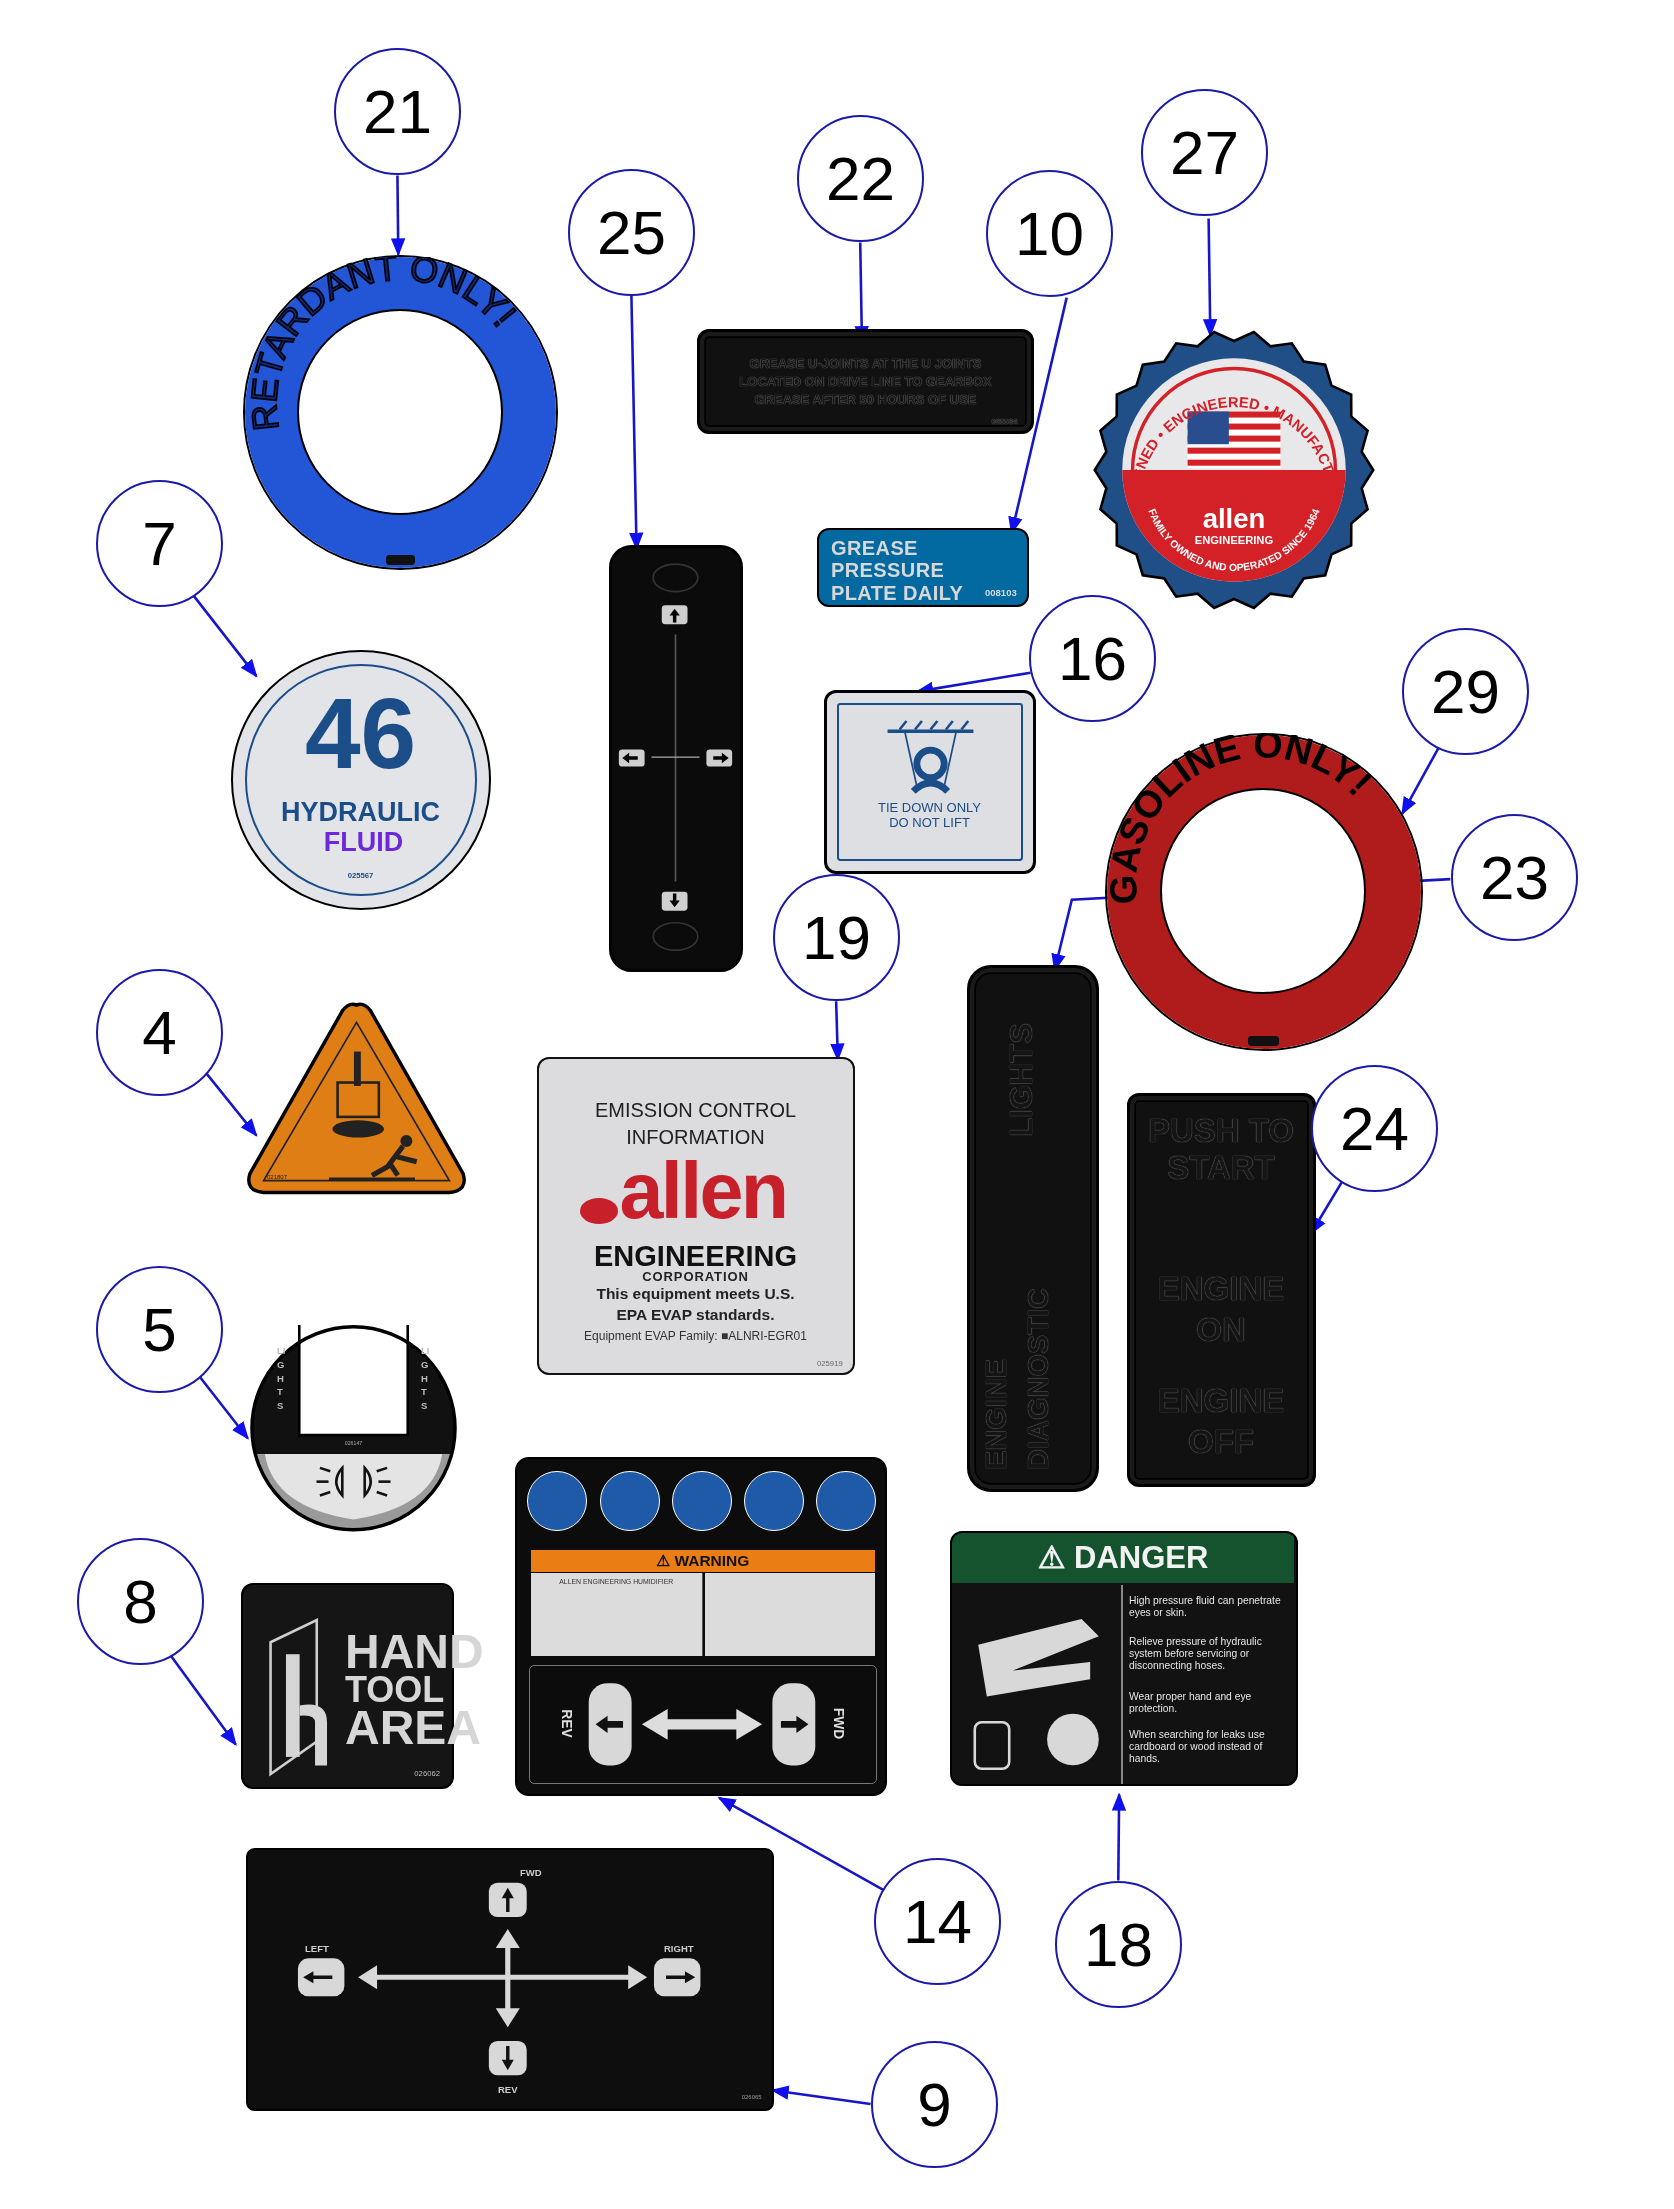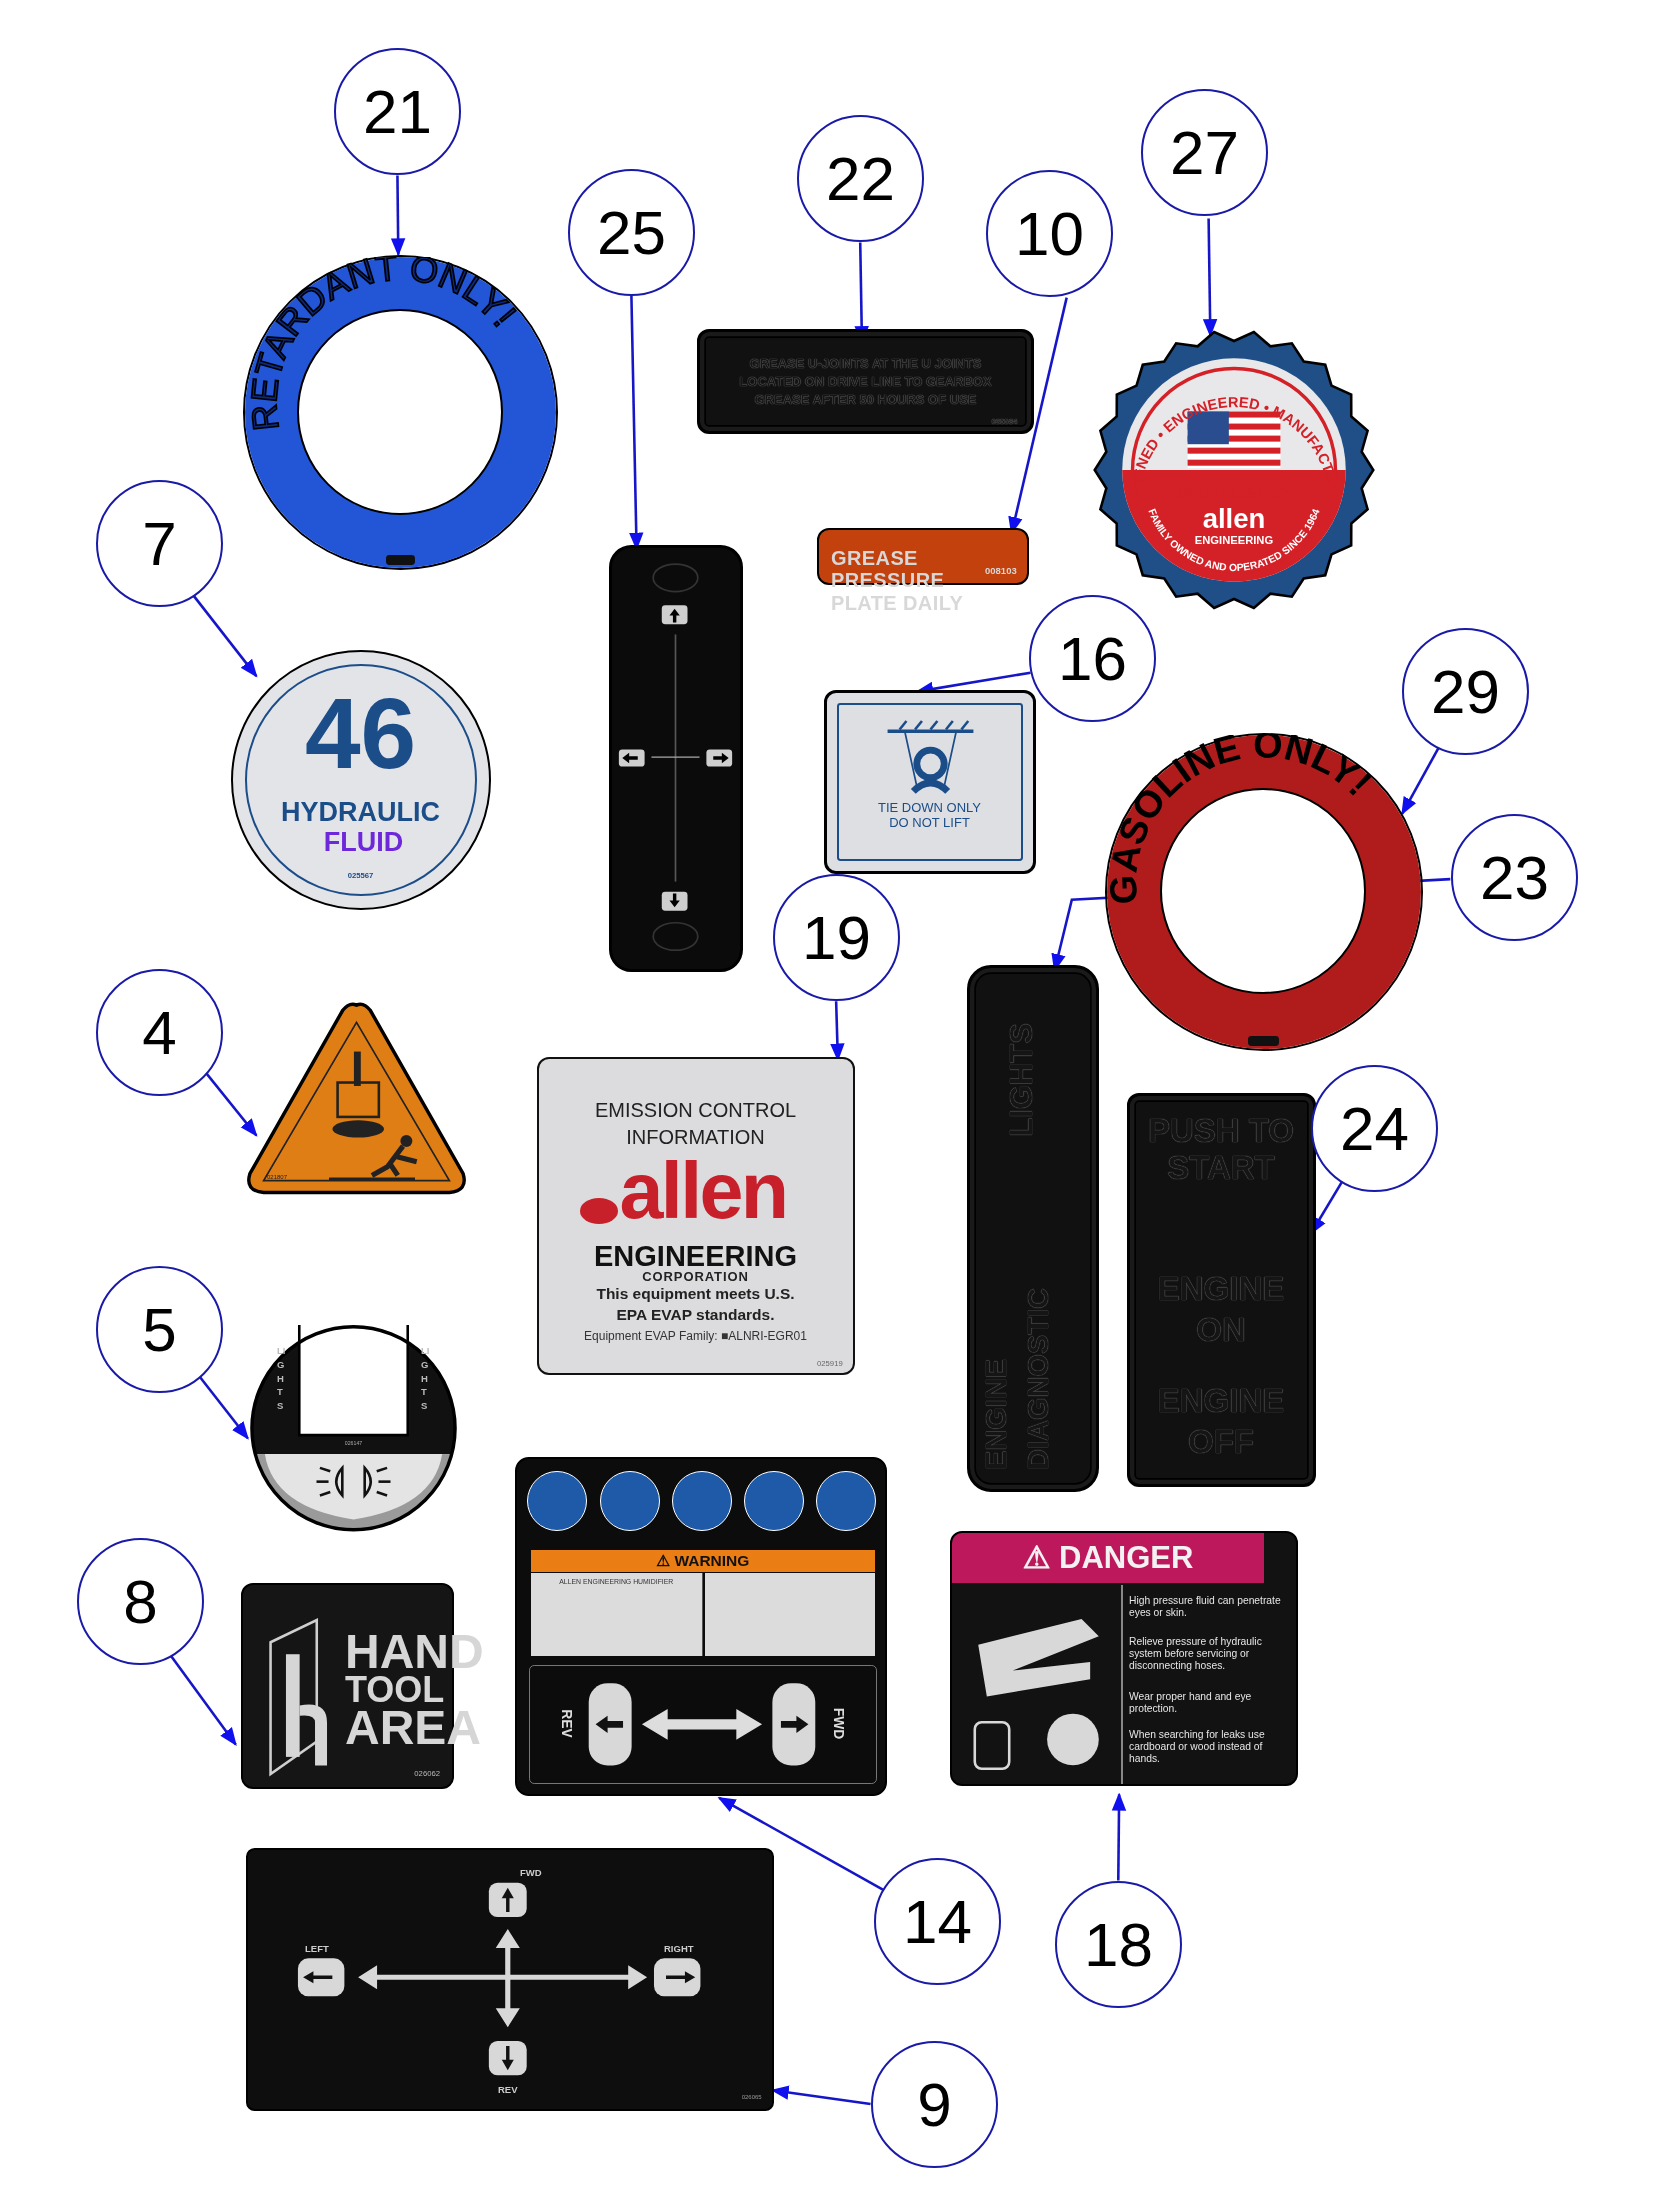--- a/index.html
+++ b/index.html
@@ -66,7 +66,7 @@
     <div class="abs embossed small" style="right:13.8px;bottom:5.2px;font-size:7.7px;">025584</div>
   </div>
 
-  <div class="abs" style="left:817px;top:528px;width:212px;height:57px;background:#c2410c;border:2.6px solid #000;border-radius:12px;padding:17px 12px;color:#d8d8d8;">
+  <div class="abs" style="left:817px;top:528px;width:212px;height:79px;background:#0369a1;border:2.6px solid #000;border-radius:12px;padding:7px 12px;color:#d8d8d8;">
     <div style="font-weight:bold;font-size:20px;line-height:22.4px;letter-spacing:0.4px;">GREASE PRESSURE</div>
     <div style="font-weight:bold;font-size:20px;line-height:22.4px;letter-spacing:0.4px;">PLATE DAILY</div>
     <div class="abs" style="right:10.3px;bottom:6.9px;font-size:9.5px;font-weight:bold;">008103</div>

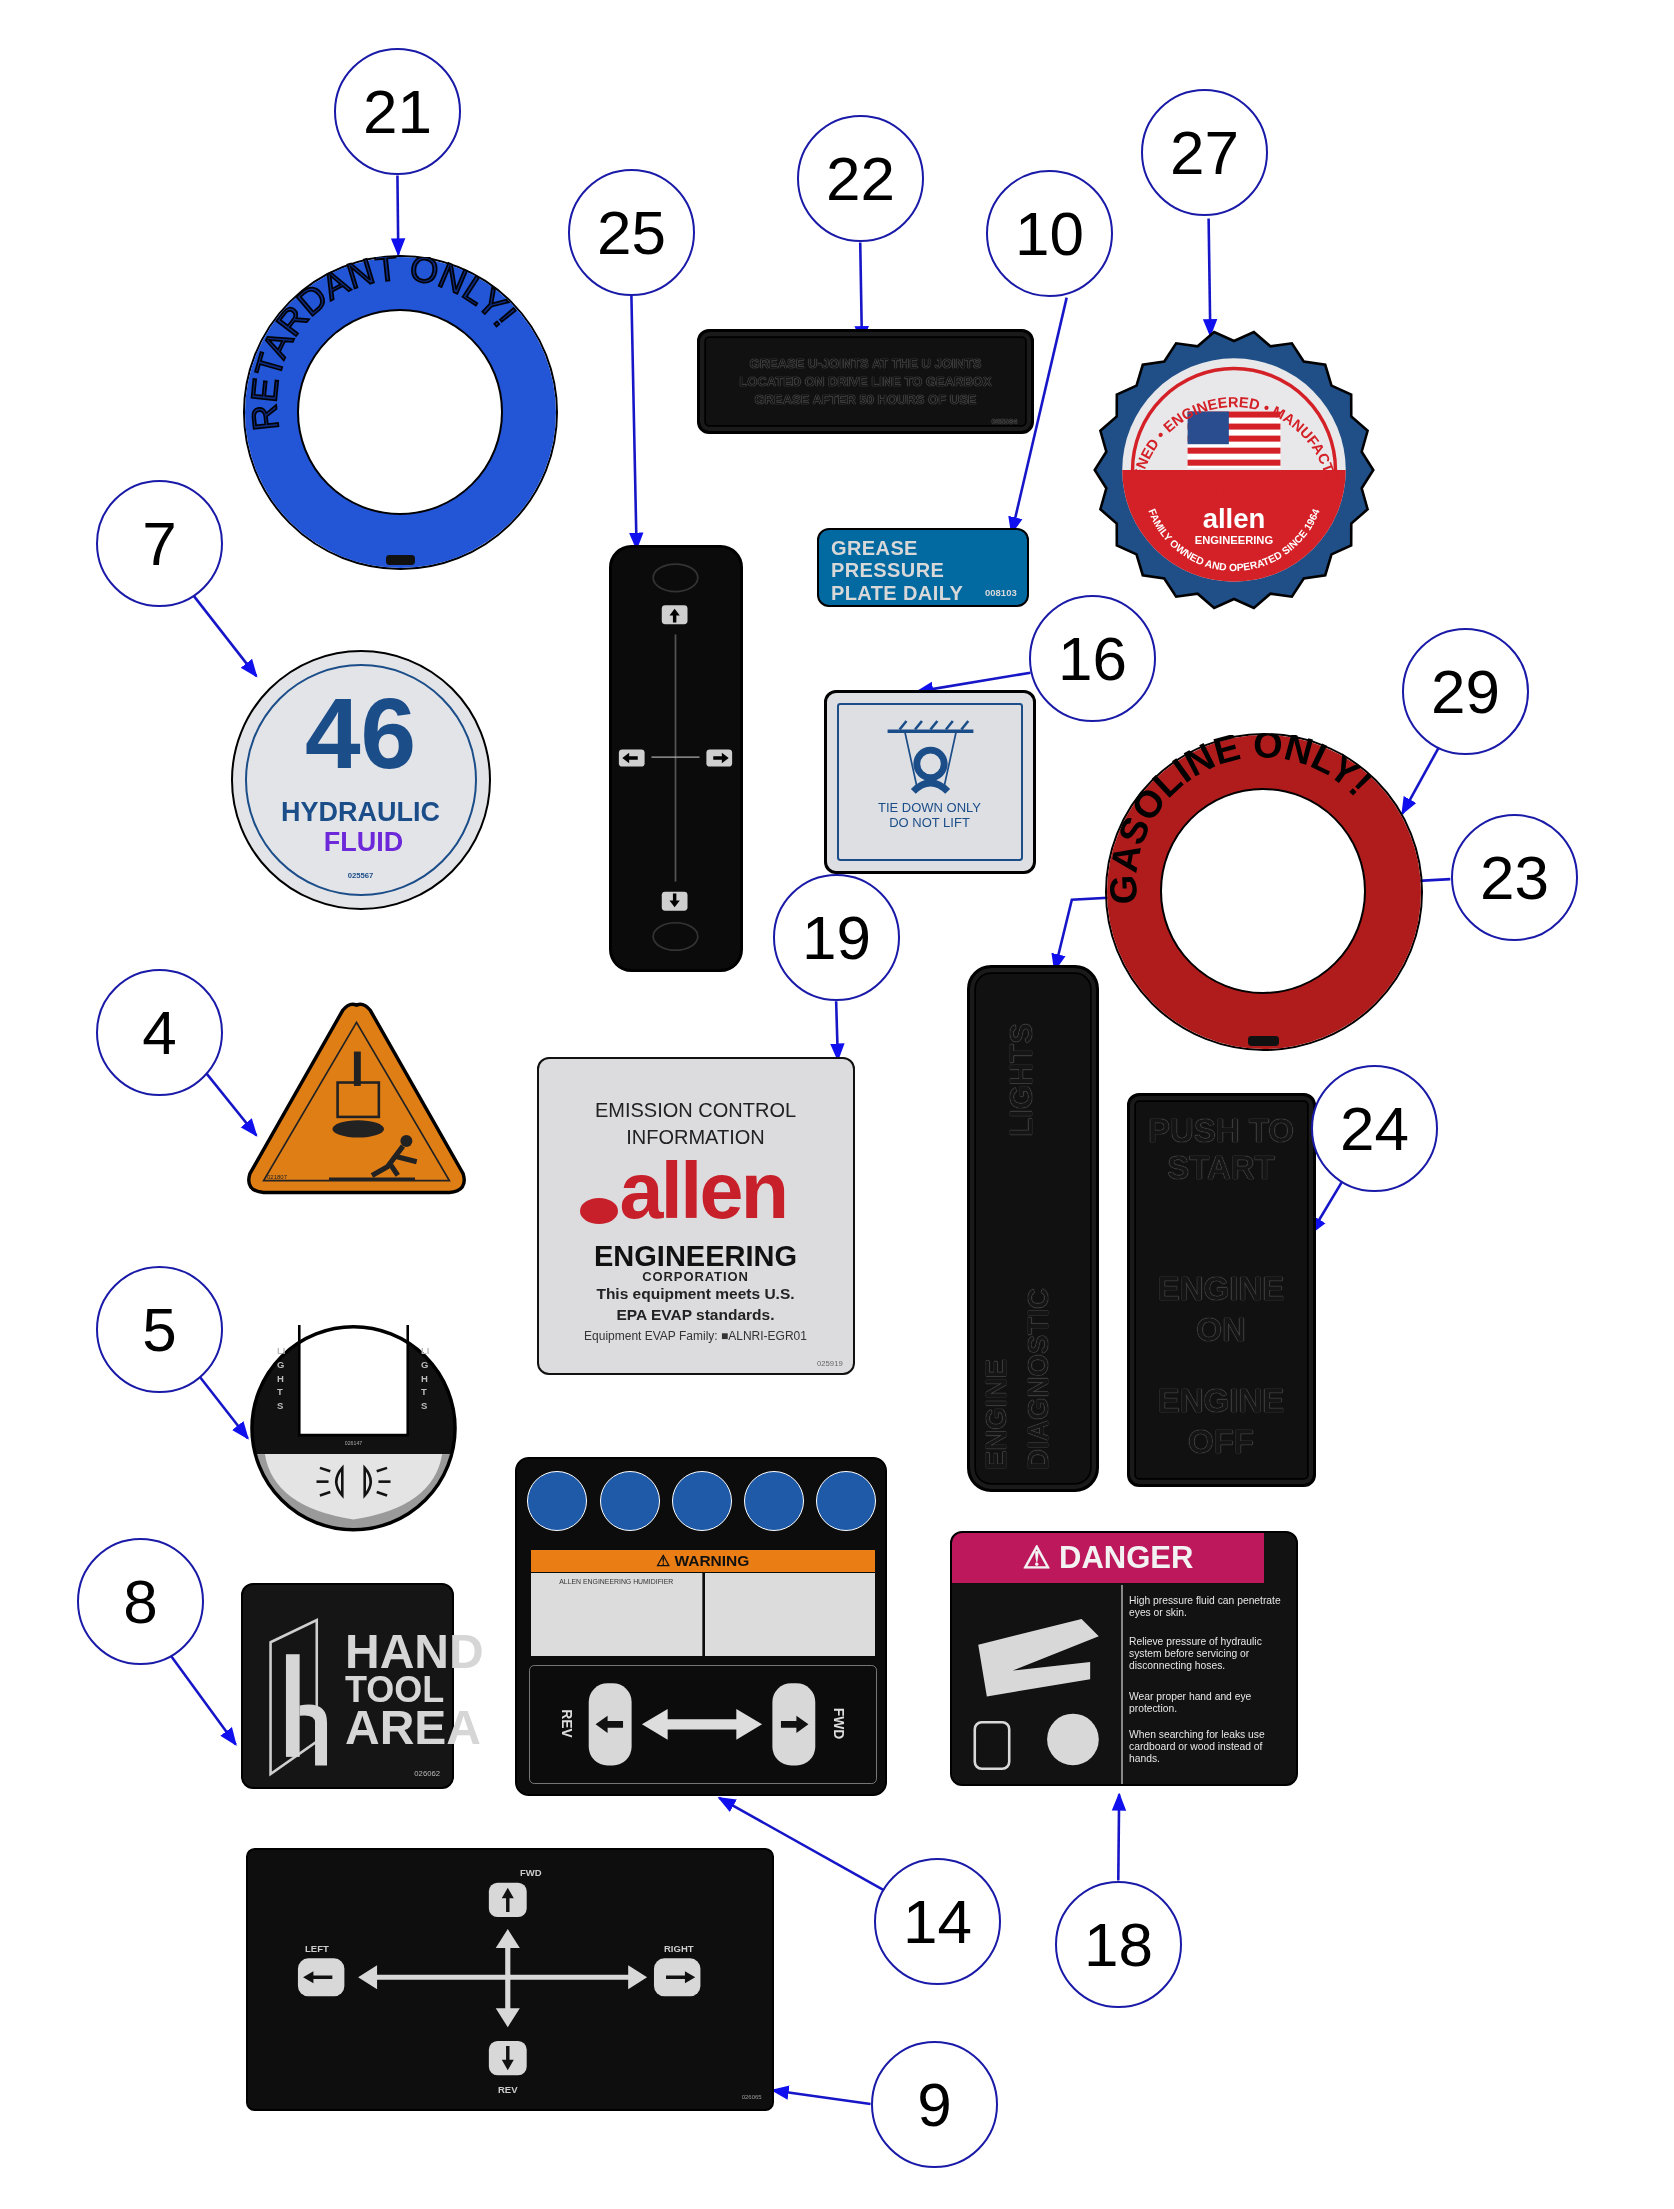--- a/index.html
+++ b/index.html
@@ -268,7 +268,7 @@
   </div>
 
   <div class="abs" style="left:950px;top:1531px;width:348px;height:255px;background:#121212;border:2.6px solid #000;border-radius:12px;overflow:hidden;">
-    <div class="abs" style="left:0;top:0;width:312px;height:50px;background:#be185d;color:#f2f2f2;font-weight:bold;font-size:31px;line-height:50px;text-align:center;">⚠ DANGER</div>
+    <div class="abs" style="left:0;top:0;width:342px;height:50px;background:#14532d;color:#f2f2f2;font-weight:bold;font-size:31px;line-height:50px;text-align:center;">⚠ DANGER</div>
     <div class="abs" style="left:169px;top:52px;width:1.7px;height:200px;background:#888;"></div>
     <svg class="abs" style="left:8.6px;top:60px;" width="155" height="181" viewBox="0 0 180 210">
       <path d="M20,60 L140,30 L160,50 L60,90 L150,80 L150,100 L30,120 Z" fill="#d8d8d8"></path>

